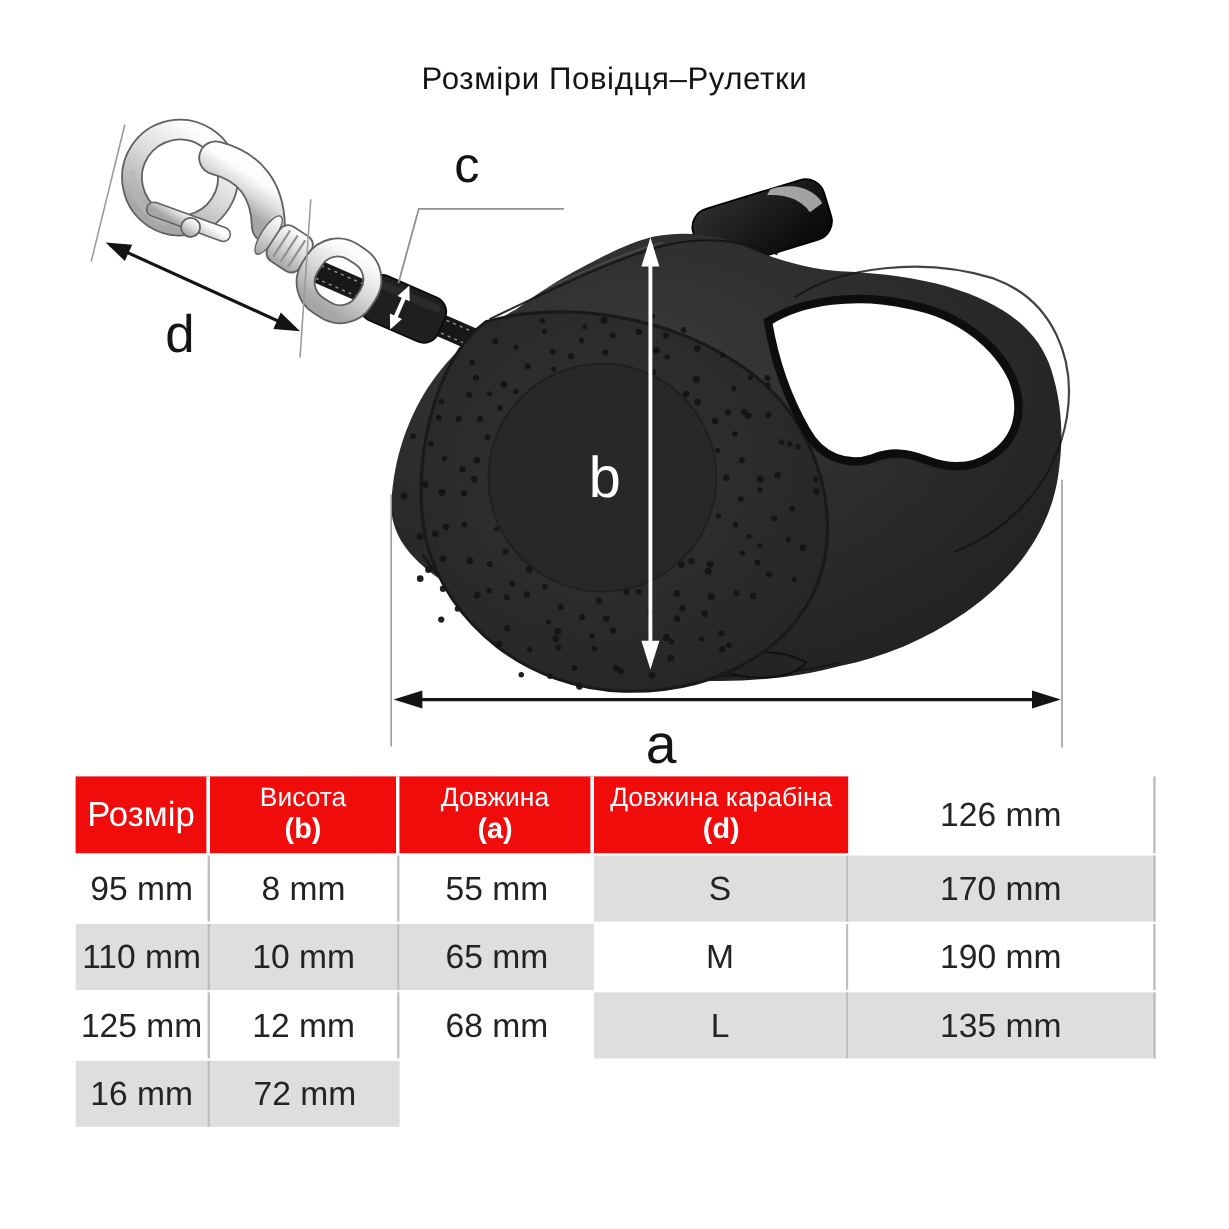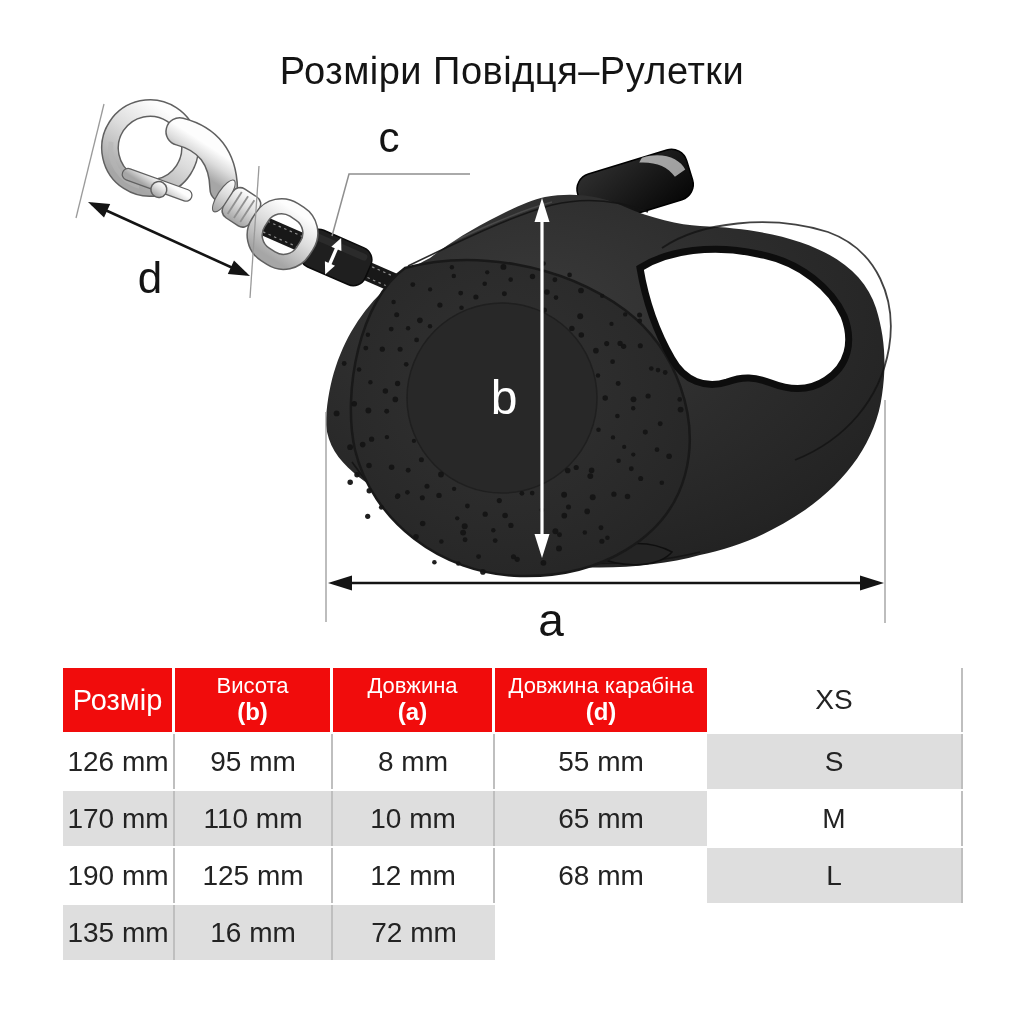--- a/index.html
+++ b/index.html
@@ -7,7 +7,7 @@
   .page{position:relative;width:1024px;height:1024px;background:#fff;overflow:hidden;
         font-family:"Liberation Sans",sans-serif;color:#161616}
   .title{position:absolute;top:50px;left:0;width:100%;text-align:center;
-         font-size:38px;font-weight:500;letter-spacing:.5px;color:#141414}
+         font-size:26px;font-weight:500;letter-spacing:.5px;color:#141414}
   .diagram{position:absolute;top:96px;left:0;width:1024px;height:560px}
   .diagram svg{display:block;width:100%;height:100%;font-family:"Liberation Sans",sans-serif}
 

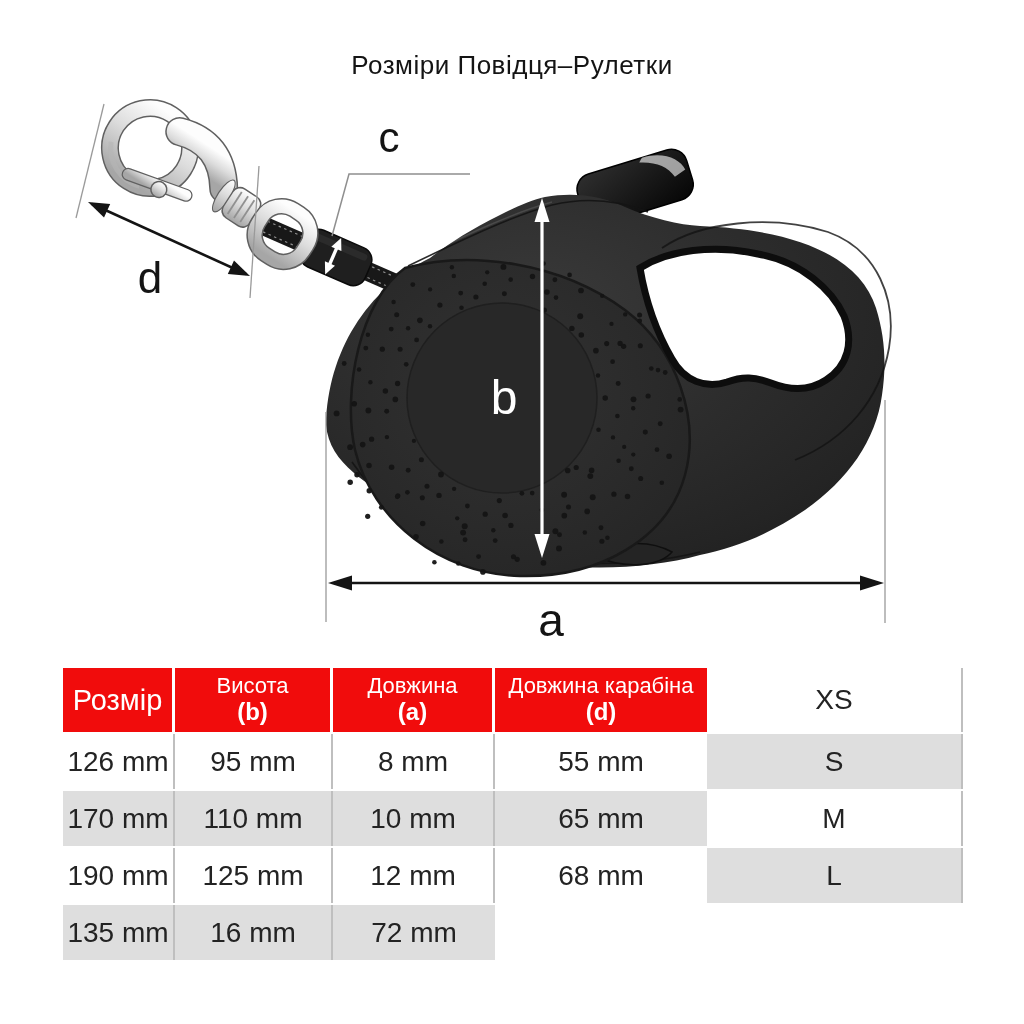--- a/index.html
+++ b/index.html
@@ -11,7 +11,7 @@
   .diagram{position:absolute;top:96px;left:0;width:1024px;height:560px}
   .diagram svg{display:block;width:100%;height:100%;font-family:"Liberation Sans",sans-serif}
 
-  .size-table{position:absolute;left:63px;top:668px;width:900px;display:grid;
+  .size-table{position:absolute;left:63px;top:647px;width:900px;display:grid;
               grid-template-columns:112px 158px 162px 212px 256px;
               grid-template-rows:64px 55px 55px 55px 55px;row-gap:2px;background:#fff}
   .th{background:var(--accent-red,#f10c0c);color:#fff;display:flex;flex-direction:column;

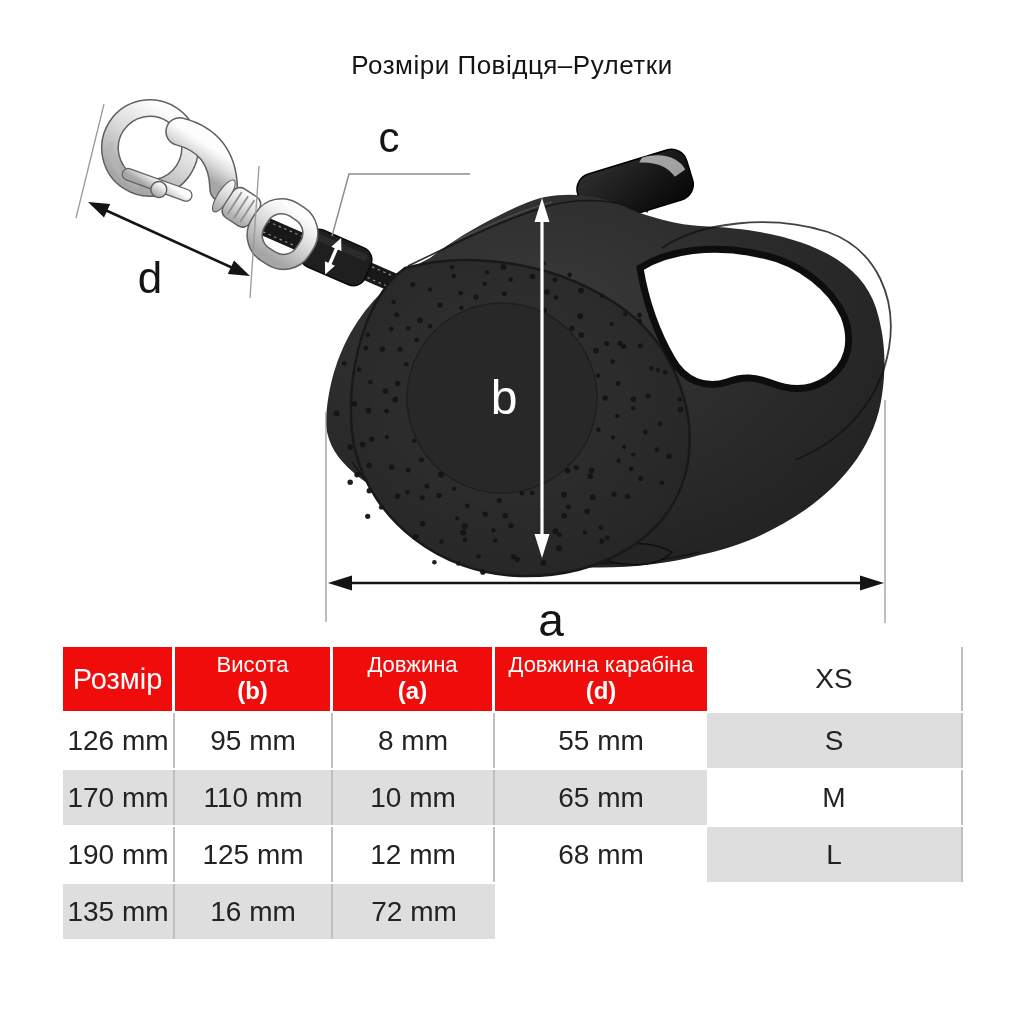--- a/index.html
+++ b/index.html
@@ -326,7 +326,6 @@
       <span class="th-key">(d)</span>
     </div>
 
-    <div class="td">XS</div>
     <div class="td">126 mm</div>
     <div class="td">95 mm</div>
     <div class="td">8 mm</div>

